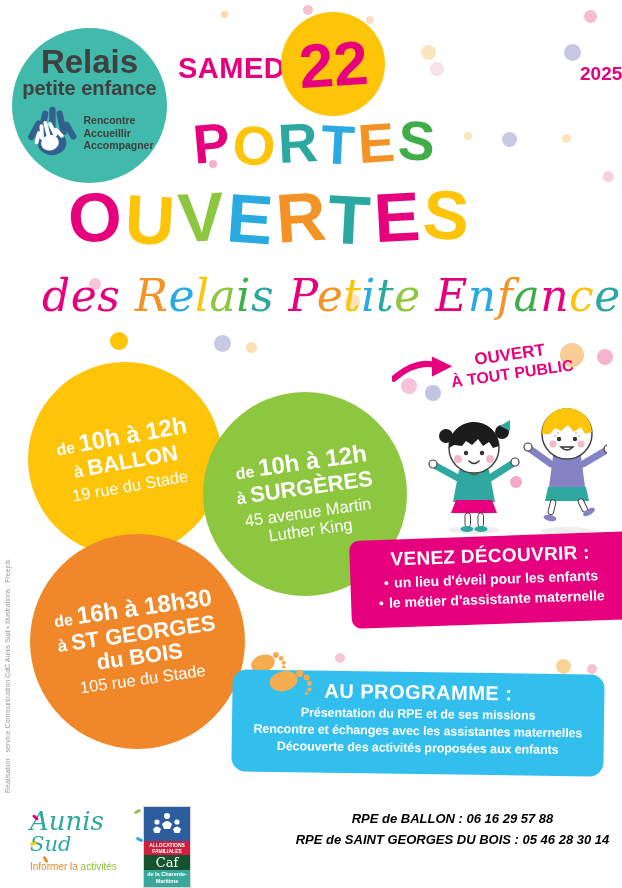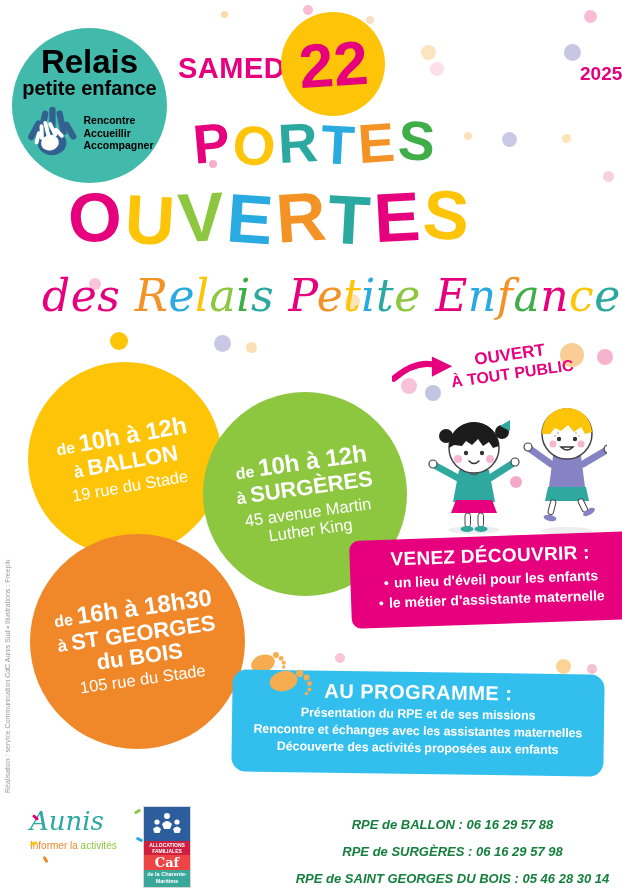--- a/index.html
+++ b/index.html
@@ -10,7 +10,7 @@
 
   
   .logo-circle{left:12px;top:28px;width:155px;height:155px;border-radius:50%;
-               background:#41b9ab;z-index:2;color:#000000;text-align:center;}
+               background:#41b9ab;z-index:2;color:#404040;text-align:center;}
   .logo-title{font-size:33px;font-weight:bold;margin-top:17px;line-height:1;}
   .logo-sub{font-size:20px;font-weight:bold;line-height:1.05;}
   .logo-row{display:flex;align-items:center;justify-content:center;margin-top:4px;gap:4px;}

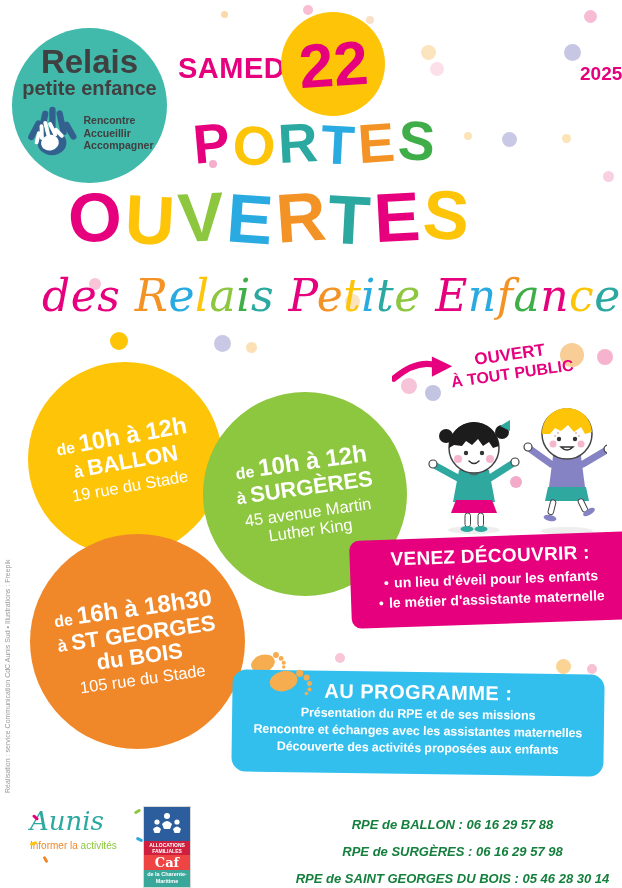--- a/index.html
+++ b/index.html
@@ -114,7 +114,7 @@
 
   .contact{left:285px;top:808px;width:335px;z-index:2;text-align:center;}
   .contact-title{color:#e6007e;font-size:15px;font-weight:bold;margin-bottom:3px;}
-  .contact-line{color:#15803d;font-size:13px;font-style:italic;font-weight:bold;line-height:21px;margin-top:6px;}
+  .contact-line{color:#000000;font-size:13px;font-style:italic;font-weight:bold;line-height:21px;}
 
   .credit{left:4px;top:793px;z-index:2;transform:rotate(-90deg);transform-origin:0 0;
           font-size:7px;color:#9a9a9a;white-space:nowrap;}

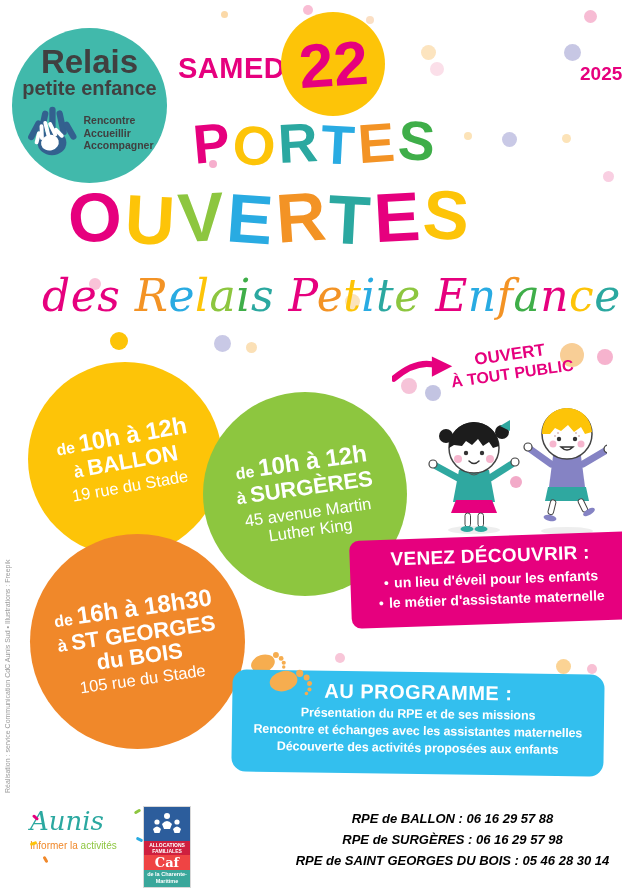--- a/index.html
+++ b/index.html
@@ -302,6 +302,7 @@
     <span class="mark m4"></span>
     <span class="mark m5"></span>
     <div class="aunis-n1">Aunis</div>
+    <div class="aunis-n2">Sud</div>
     <div class="aunis-tag">
       <span class="tag-o">Informer la</span>
       <span class="tag-g">activités</span>

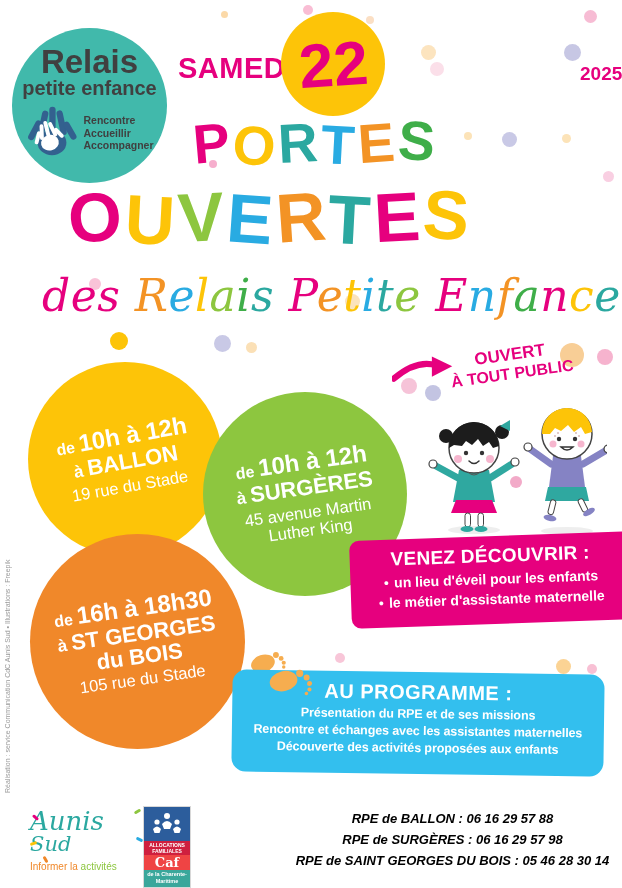--- a/index.html
+++ b/index.html
@@ -329,7 +329,6 @@
 
   <div class="contact">
     <div class="contact-line">RPE de BALLON : 06 16 29 57 88</div>
-    <div class="contact-line">RPE de SURGÈRES : 06 16 29 57 98</div>
     <div class="contact-line">RPE de SAINT GEORGES DU BOIS : 05 46 28 30 14</div>
   </div>
 

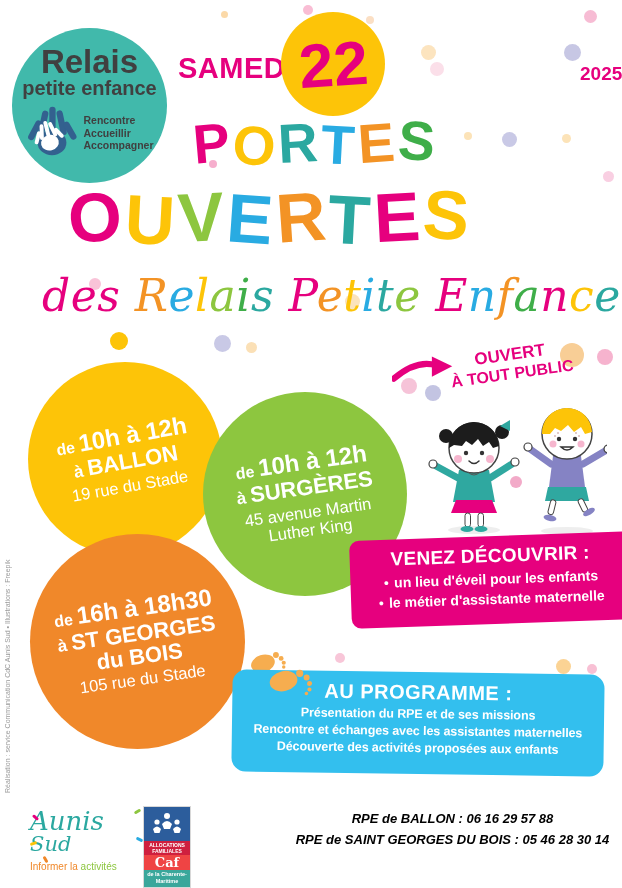--- a/index.html
+++ b/index.html
@@ -109,7 +109,7 @@
        border:1px solid #d8d8d8;box-sizing:border-box;}
   .caf-top{background:#2c5d9c;height:34px;display:flex;align-items:center;justify-content:center;}
   .caf-red{background:#cf1f3e;font-size:5px;font-weight:bold;line-height:6px;padding:1px 0;}
-  .caf-name{background:#ef4444;font-size:13px;font-weight:bold;font-family:"DejaVu Serif",serif;line-height:15px;}
+  .caf-name{background:#14532d;font-size:13px;font-weight:normal;font-family:"DejaVu Serif",serif;line-height:15px;}
   .caf-teal{background:#3aa79b;font-size:5.5px;font-weight:bold;line-height:7px;padding:1px 0 2px;}
 
   .contact{left:285px;top:808px;width:335px;z-index:2;text-align:center;}

